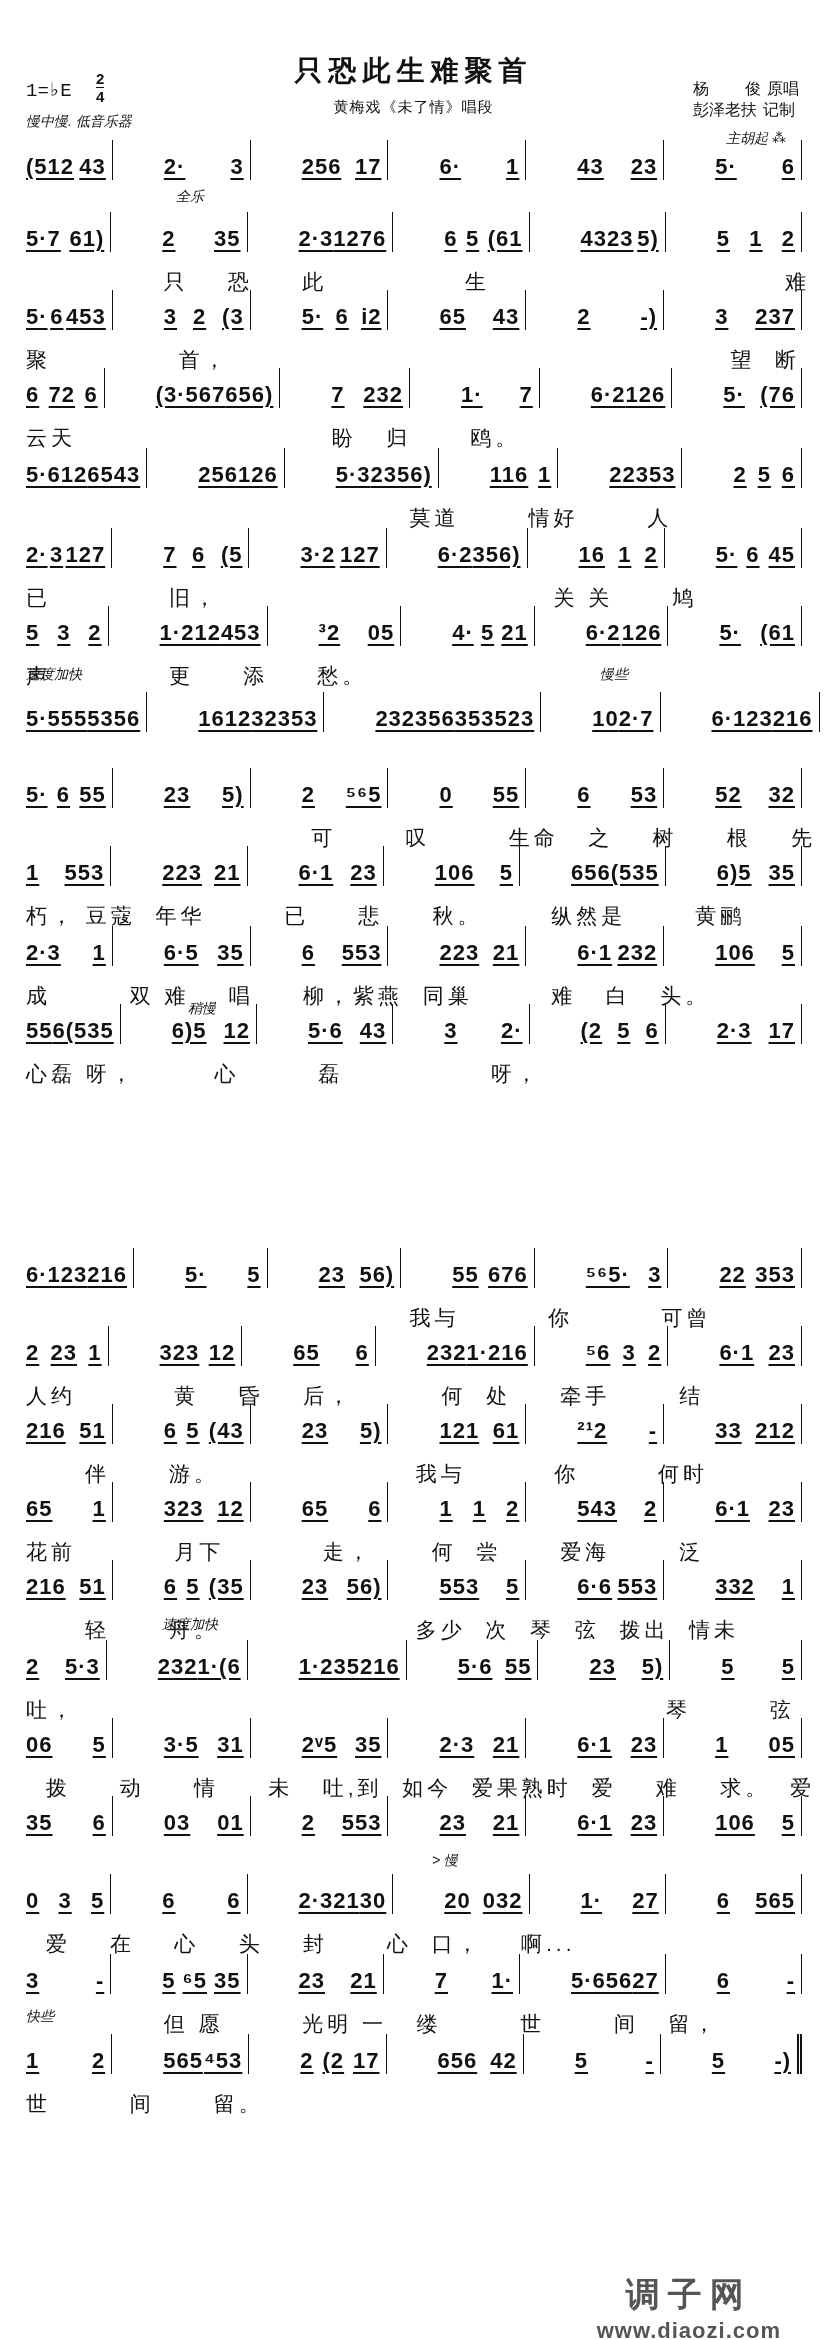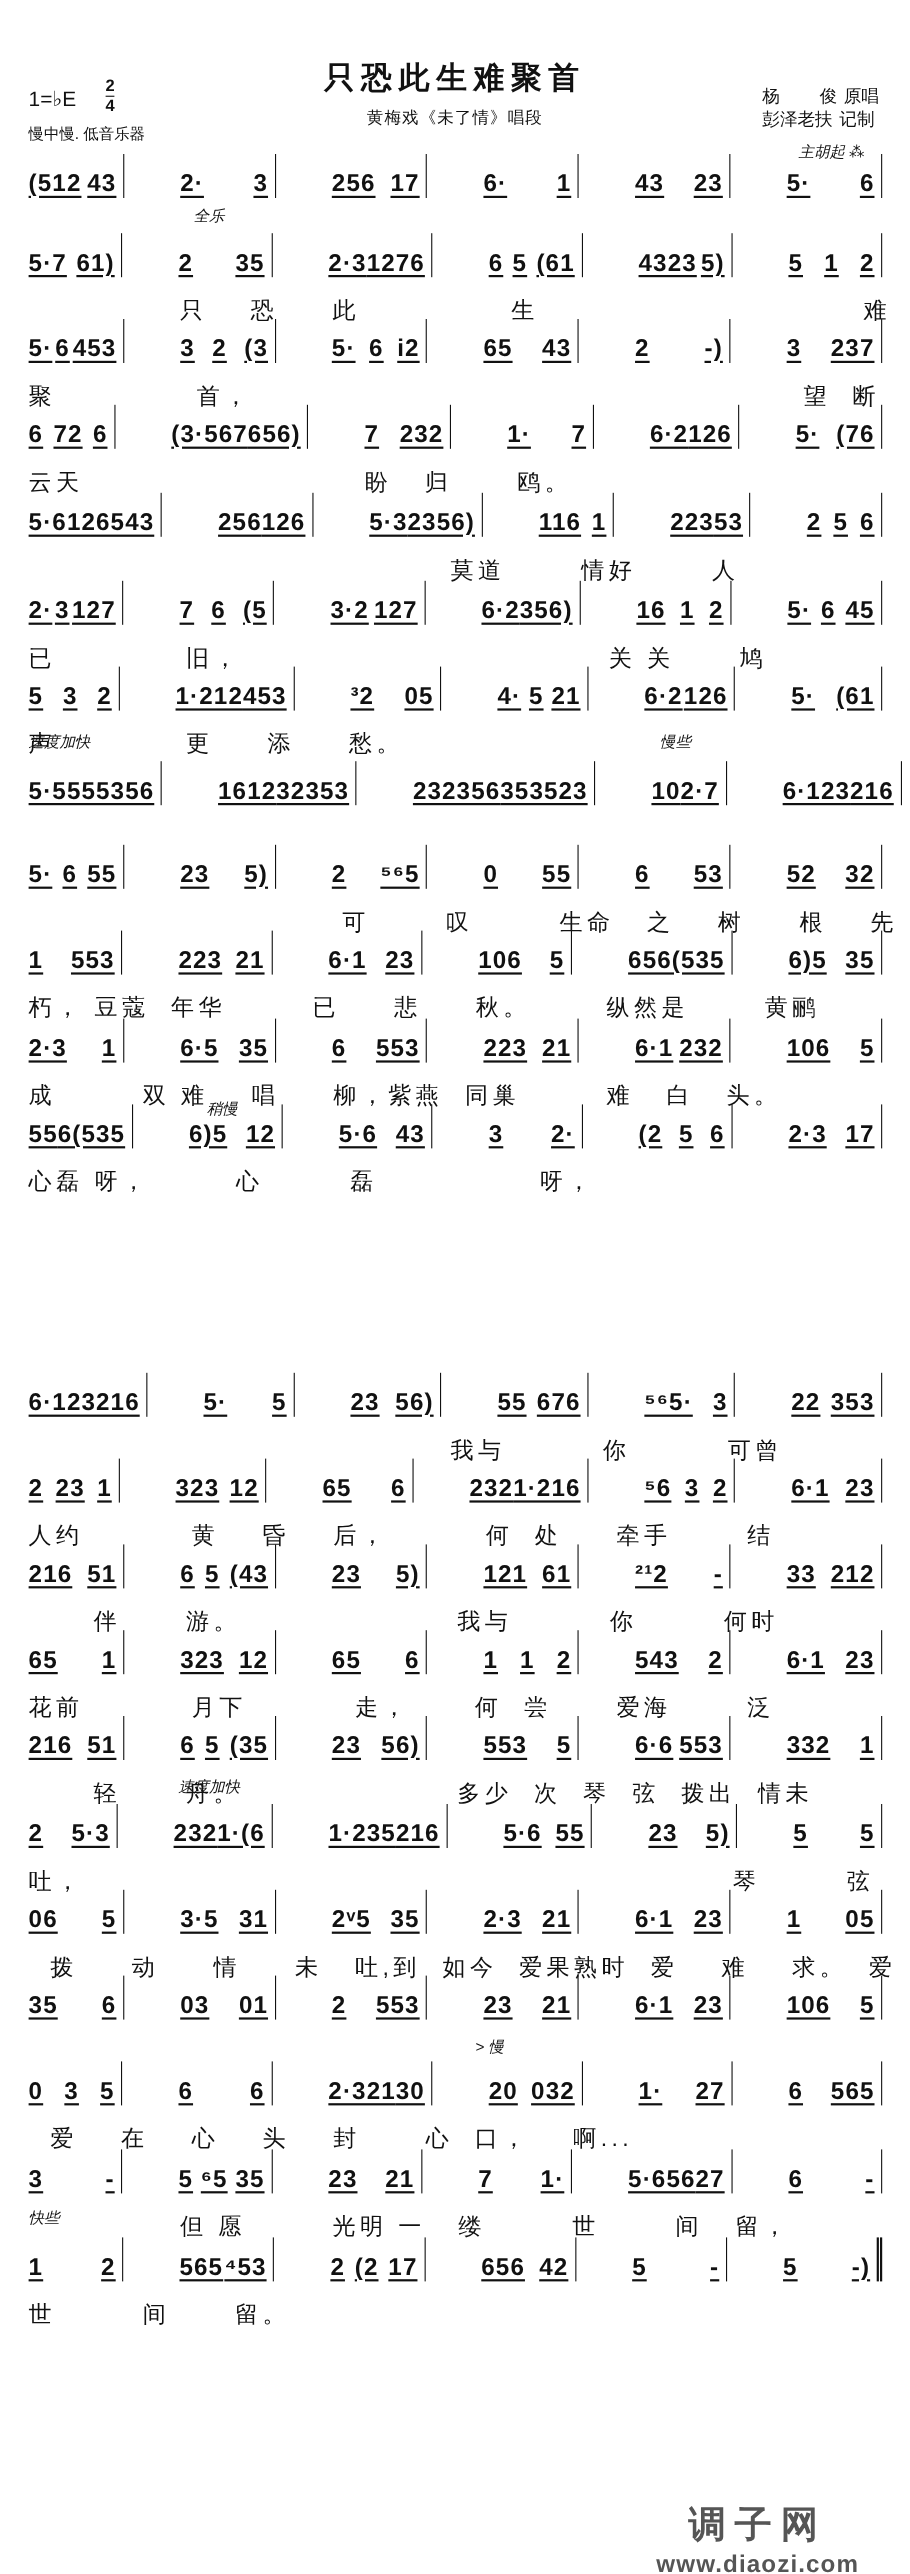--- a/index.html
+++ b/index.html
@@ -9,7 +9,7 @@
            font-family: "DejaVu Serif", serif; font-size: 28px; font-weight: bold; letter-spacing: 6px; }
   .subtitle { position: absolute; left: 0; width: 827px; top: 98px; text-align: center;
               font-size: 15px; letter-spacing: 1px; }
-  .key { position: absolute; left: 26px; top: 78px; font-family: Liberation Sans, sans-serif; font-size: 19px; }
+  .key { position: absolute; left: 26px; top: 78px; font-family: Liberation Mono, monospace; font-size: 19px; }
   .timesig { position: absolute; left: 96px; top: 70px; font-weight: bold; font-size: 15px; line-height: 17px; text-align: center; }
   .timesig .bar { border-bottom: 1.5px solid #111; }
   .tempo0 { position: absolute; left: 26px; top: 113px; font-size: 14px; }

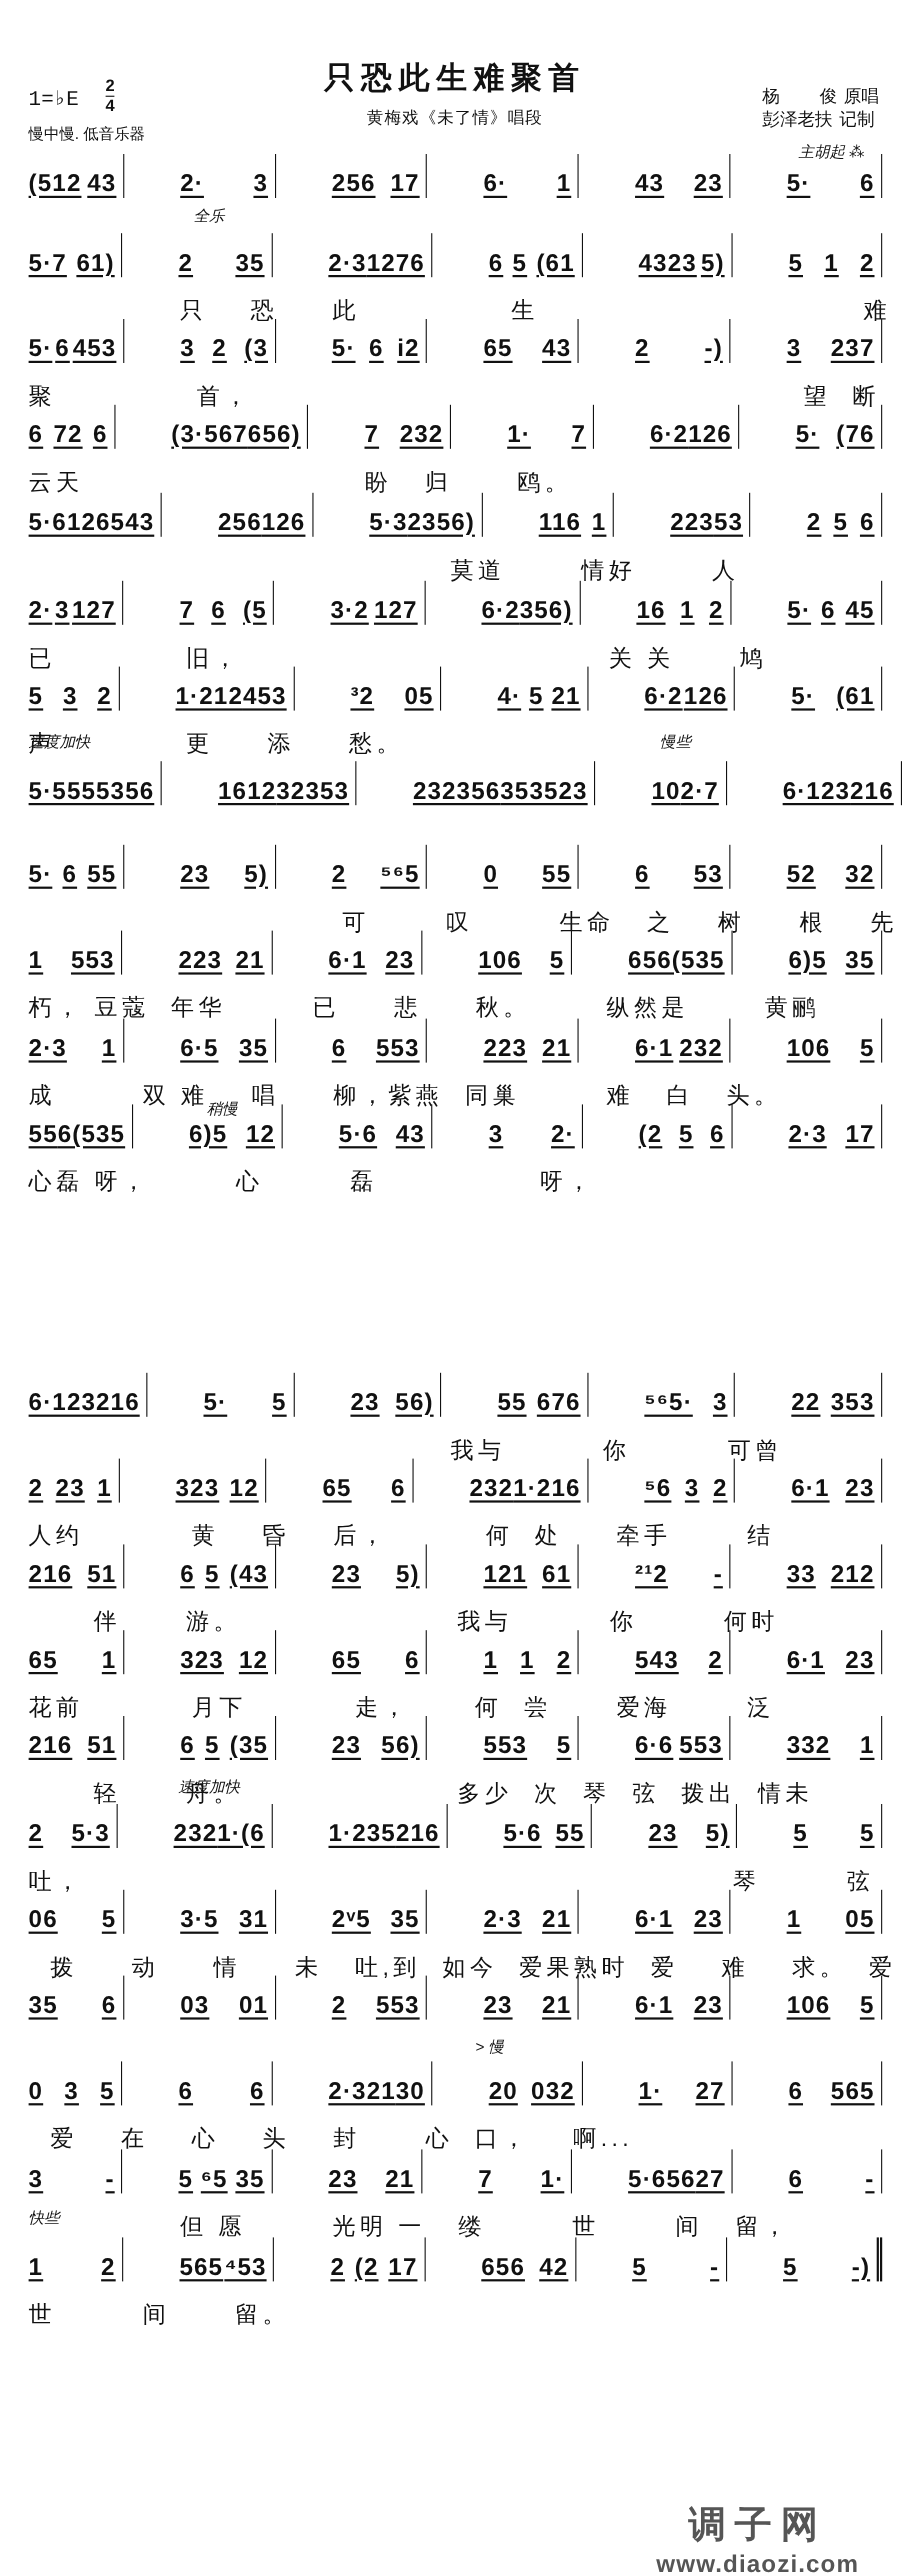--- a/index.html
+++ b/index.html
@@ -12,7 +12,7 @@
   .key { position: absolute; left: 26px; top: 78px; font-family: Liberation Mono, monospace; font-size: 19px; }
   .timesig { position: absolute; left: 96px; top: 70px; font-weight: bold; font-size: 15px; line-height: 17px; text-align: center; }
   .timesig .bar { border-bottom: 1.5px solid #111; }
-  .tempo0 { position: absolute; left: 26px; top: 113px; font-size: 14px; }
+  .tempo0 { position: absolute; left: 26px; top: 113px; font-style: italic; font-size: 14px; }
   .credits { position: absolute; right: 28px; top: 78px; font-size: 16px; line-height: 21px; text-align: left; }
   .credits .r1 { display: flex; justify-content: space-between; width: 68px; }
   .credits .r1 b, .credits .r2 b { font-weight: normal; }

